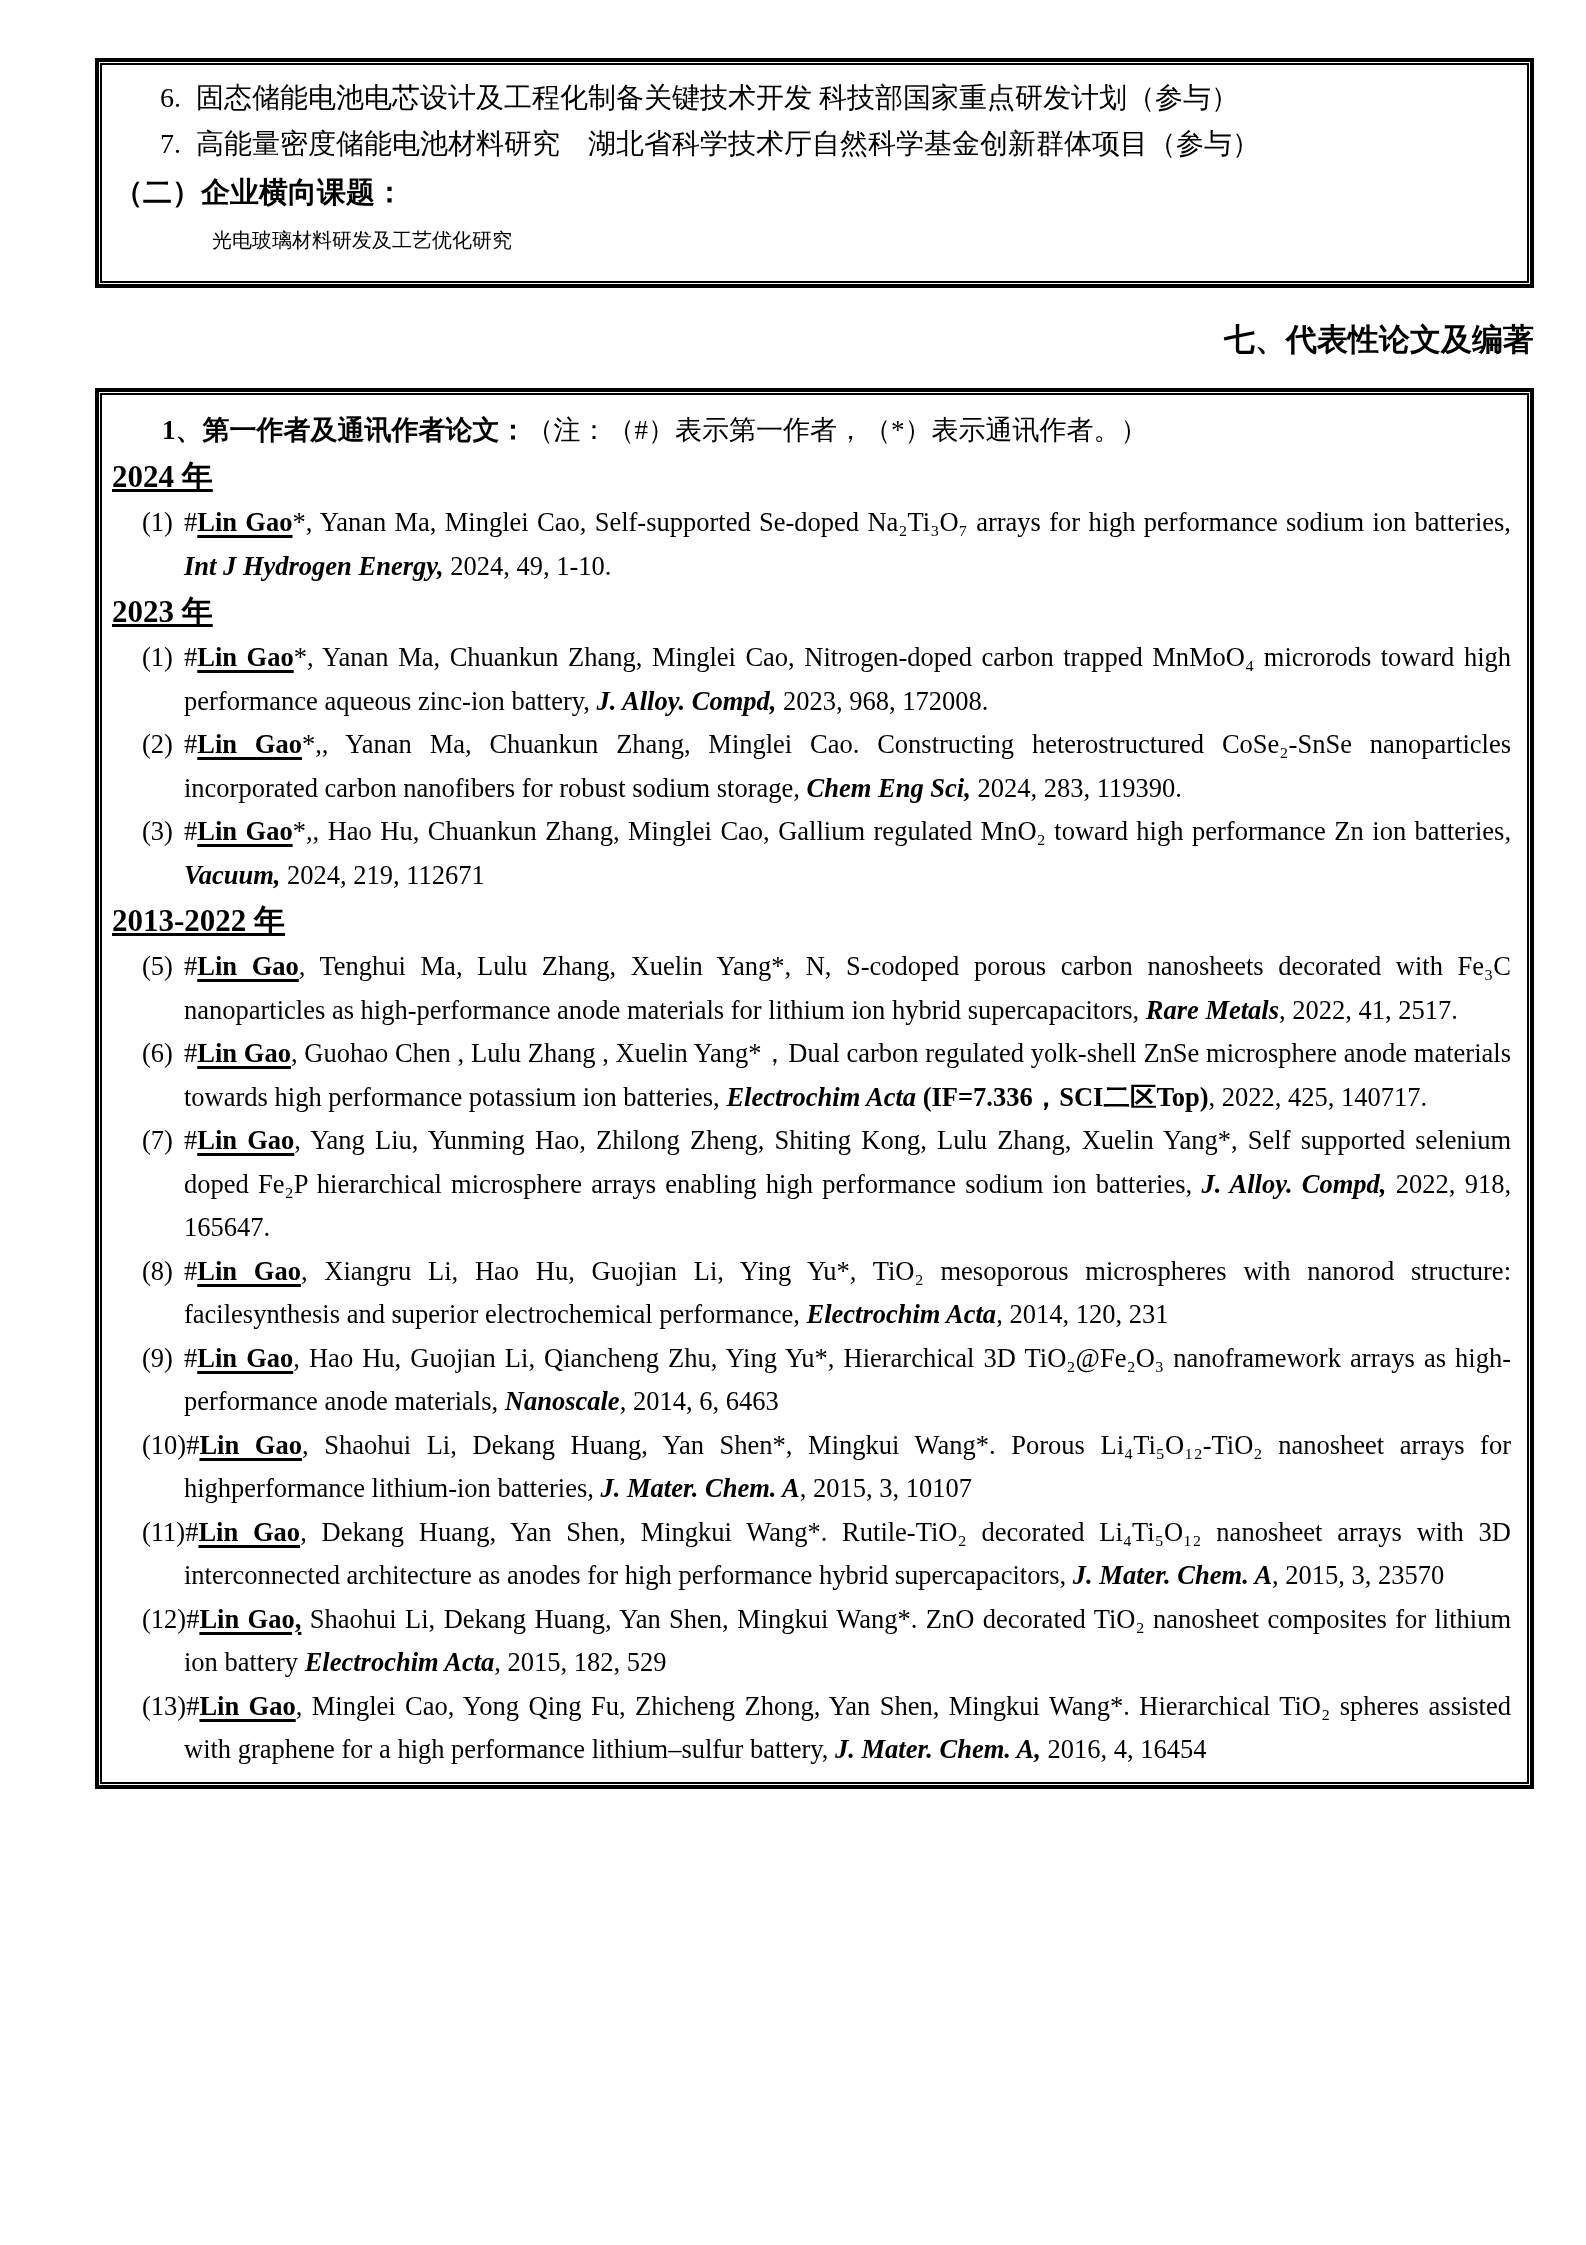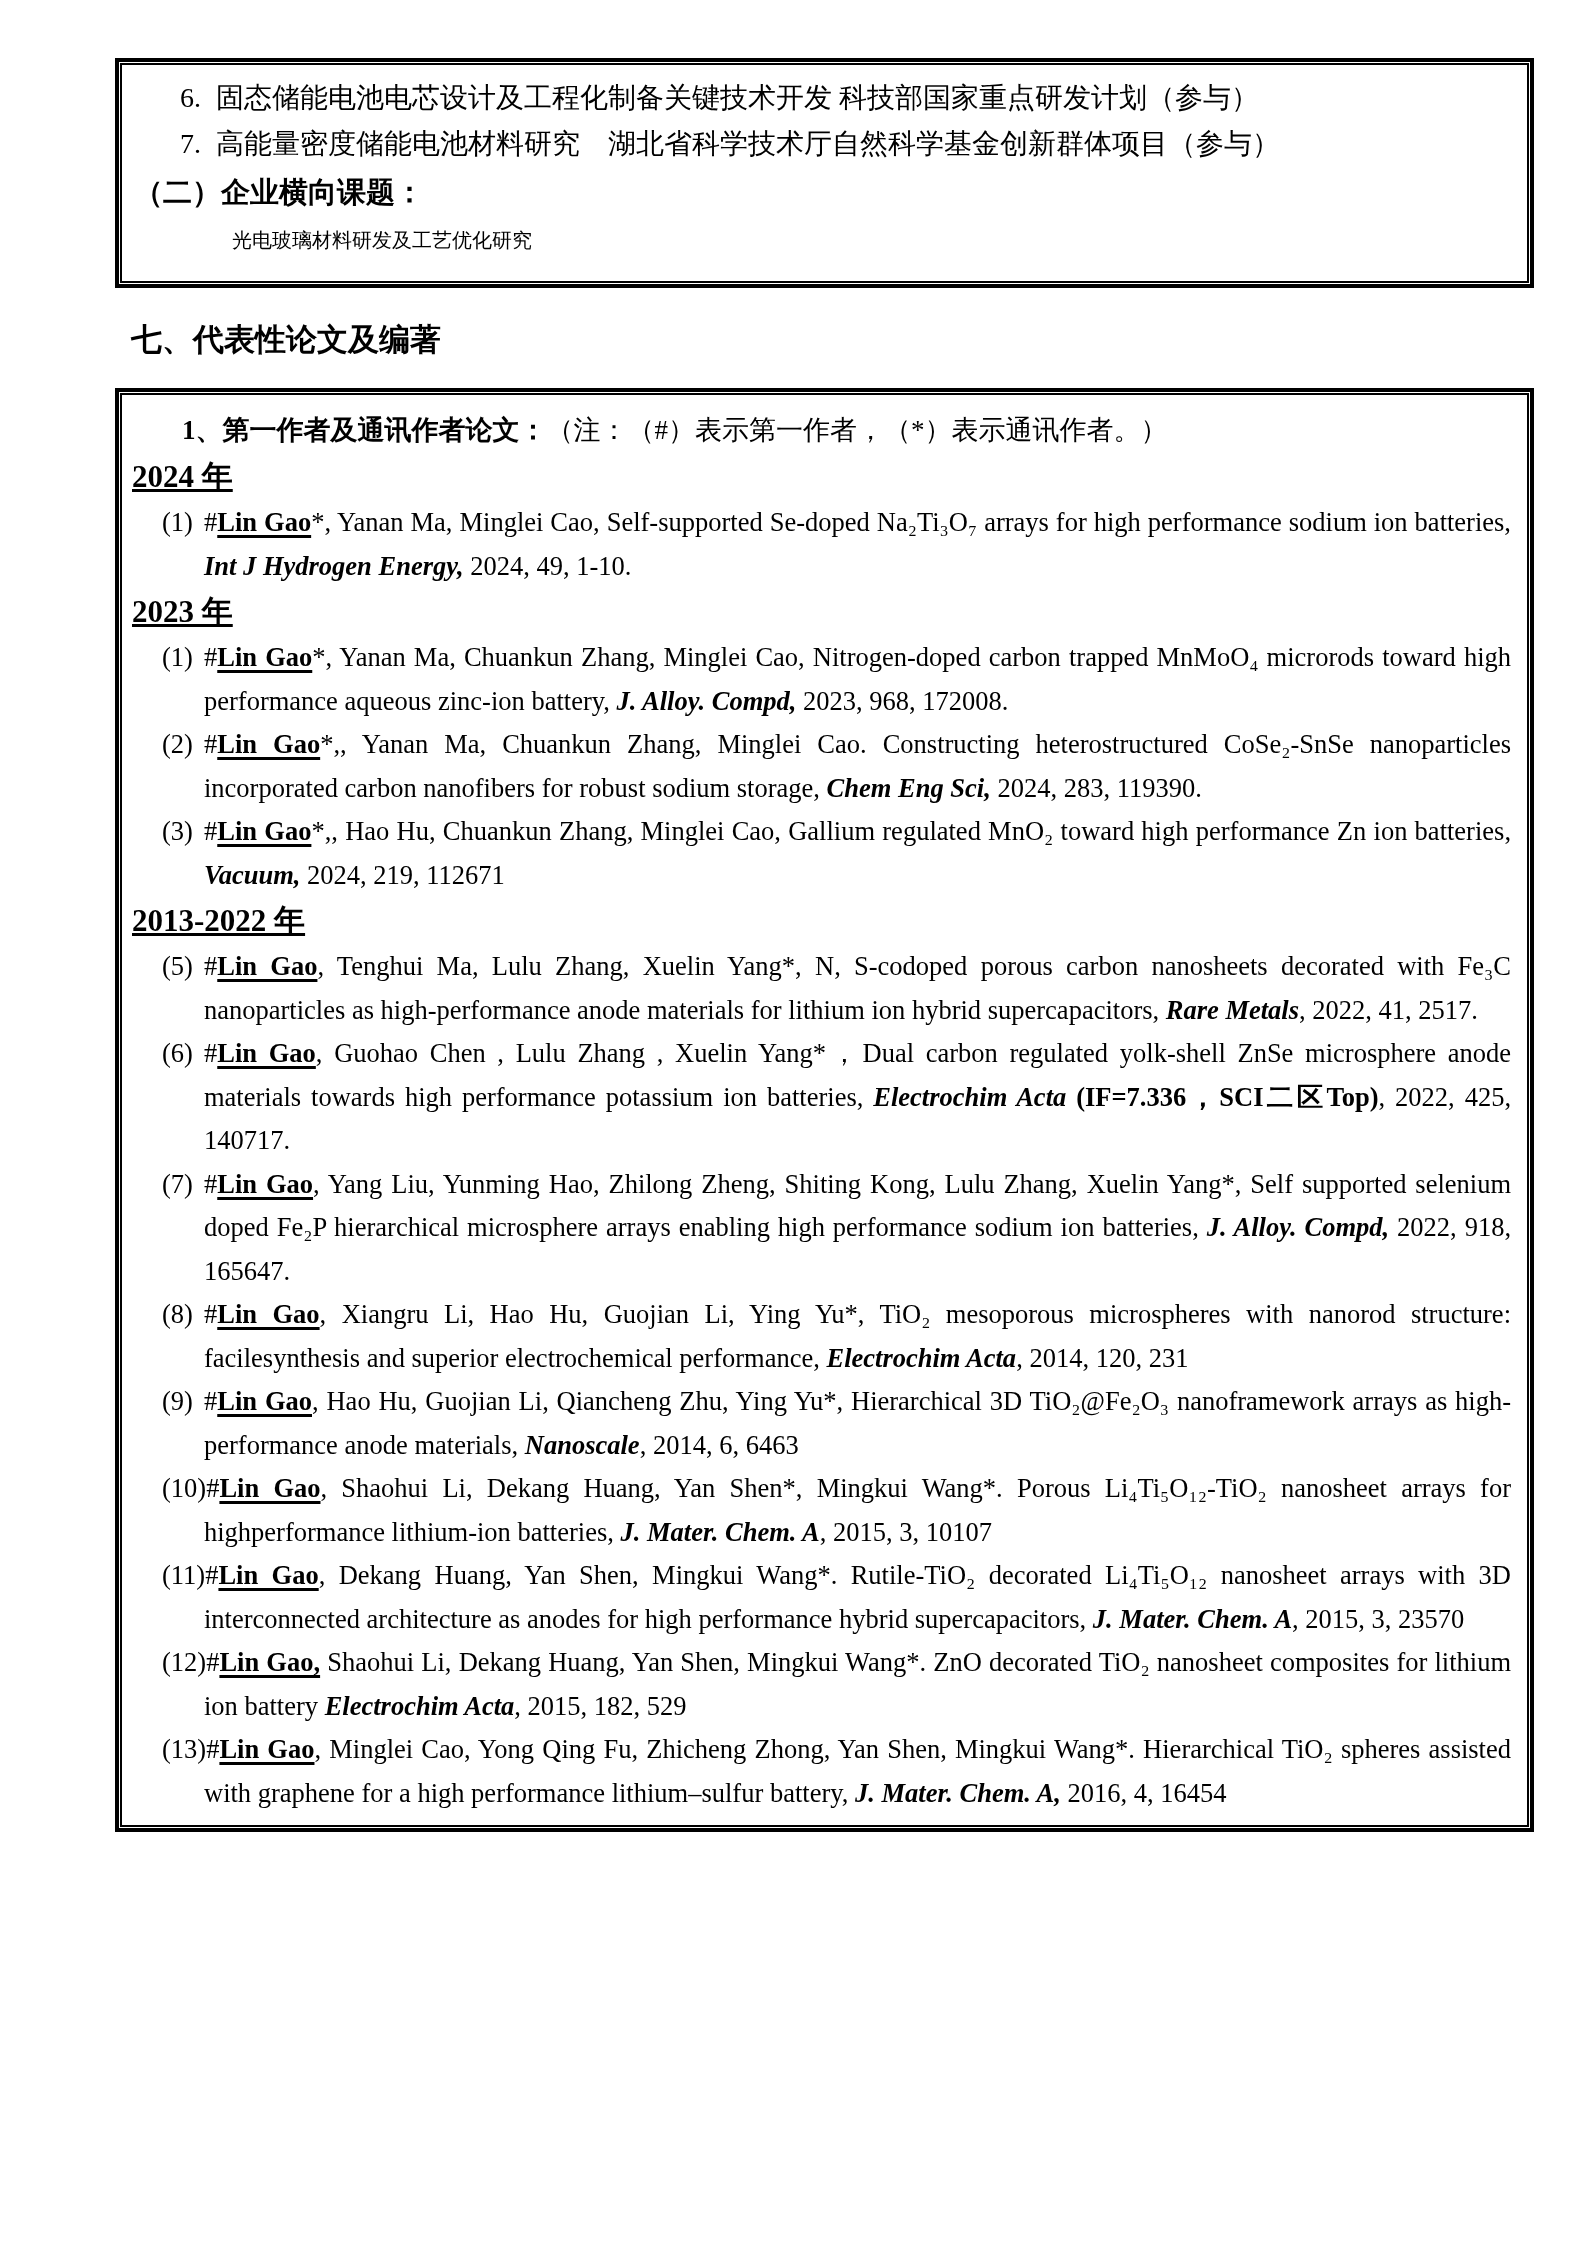--- a/index.html
+++ b/index.html
@@ -9,7 +9,7 @@
     color:#000;
     -webkit-font-smoothing:antialiased;
   }
-  .page{padding:58px 52px 0 95px;box-sizing:border-box;margin-left:20px;}
+  .page{padding:58px 52px 0 95px;box-sizing:border-box;}
 
   
   .dbox{border:4px solid #000;}

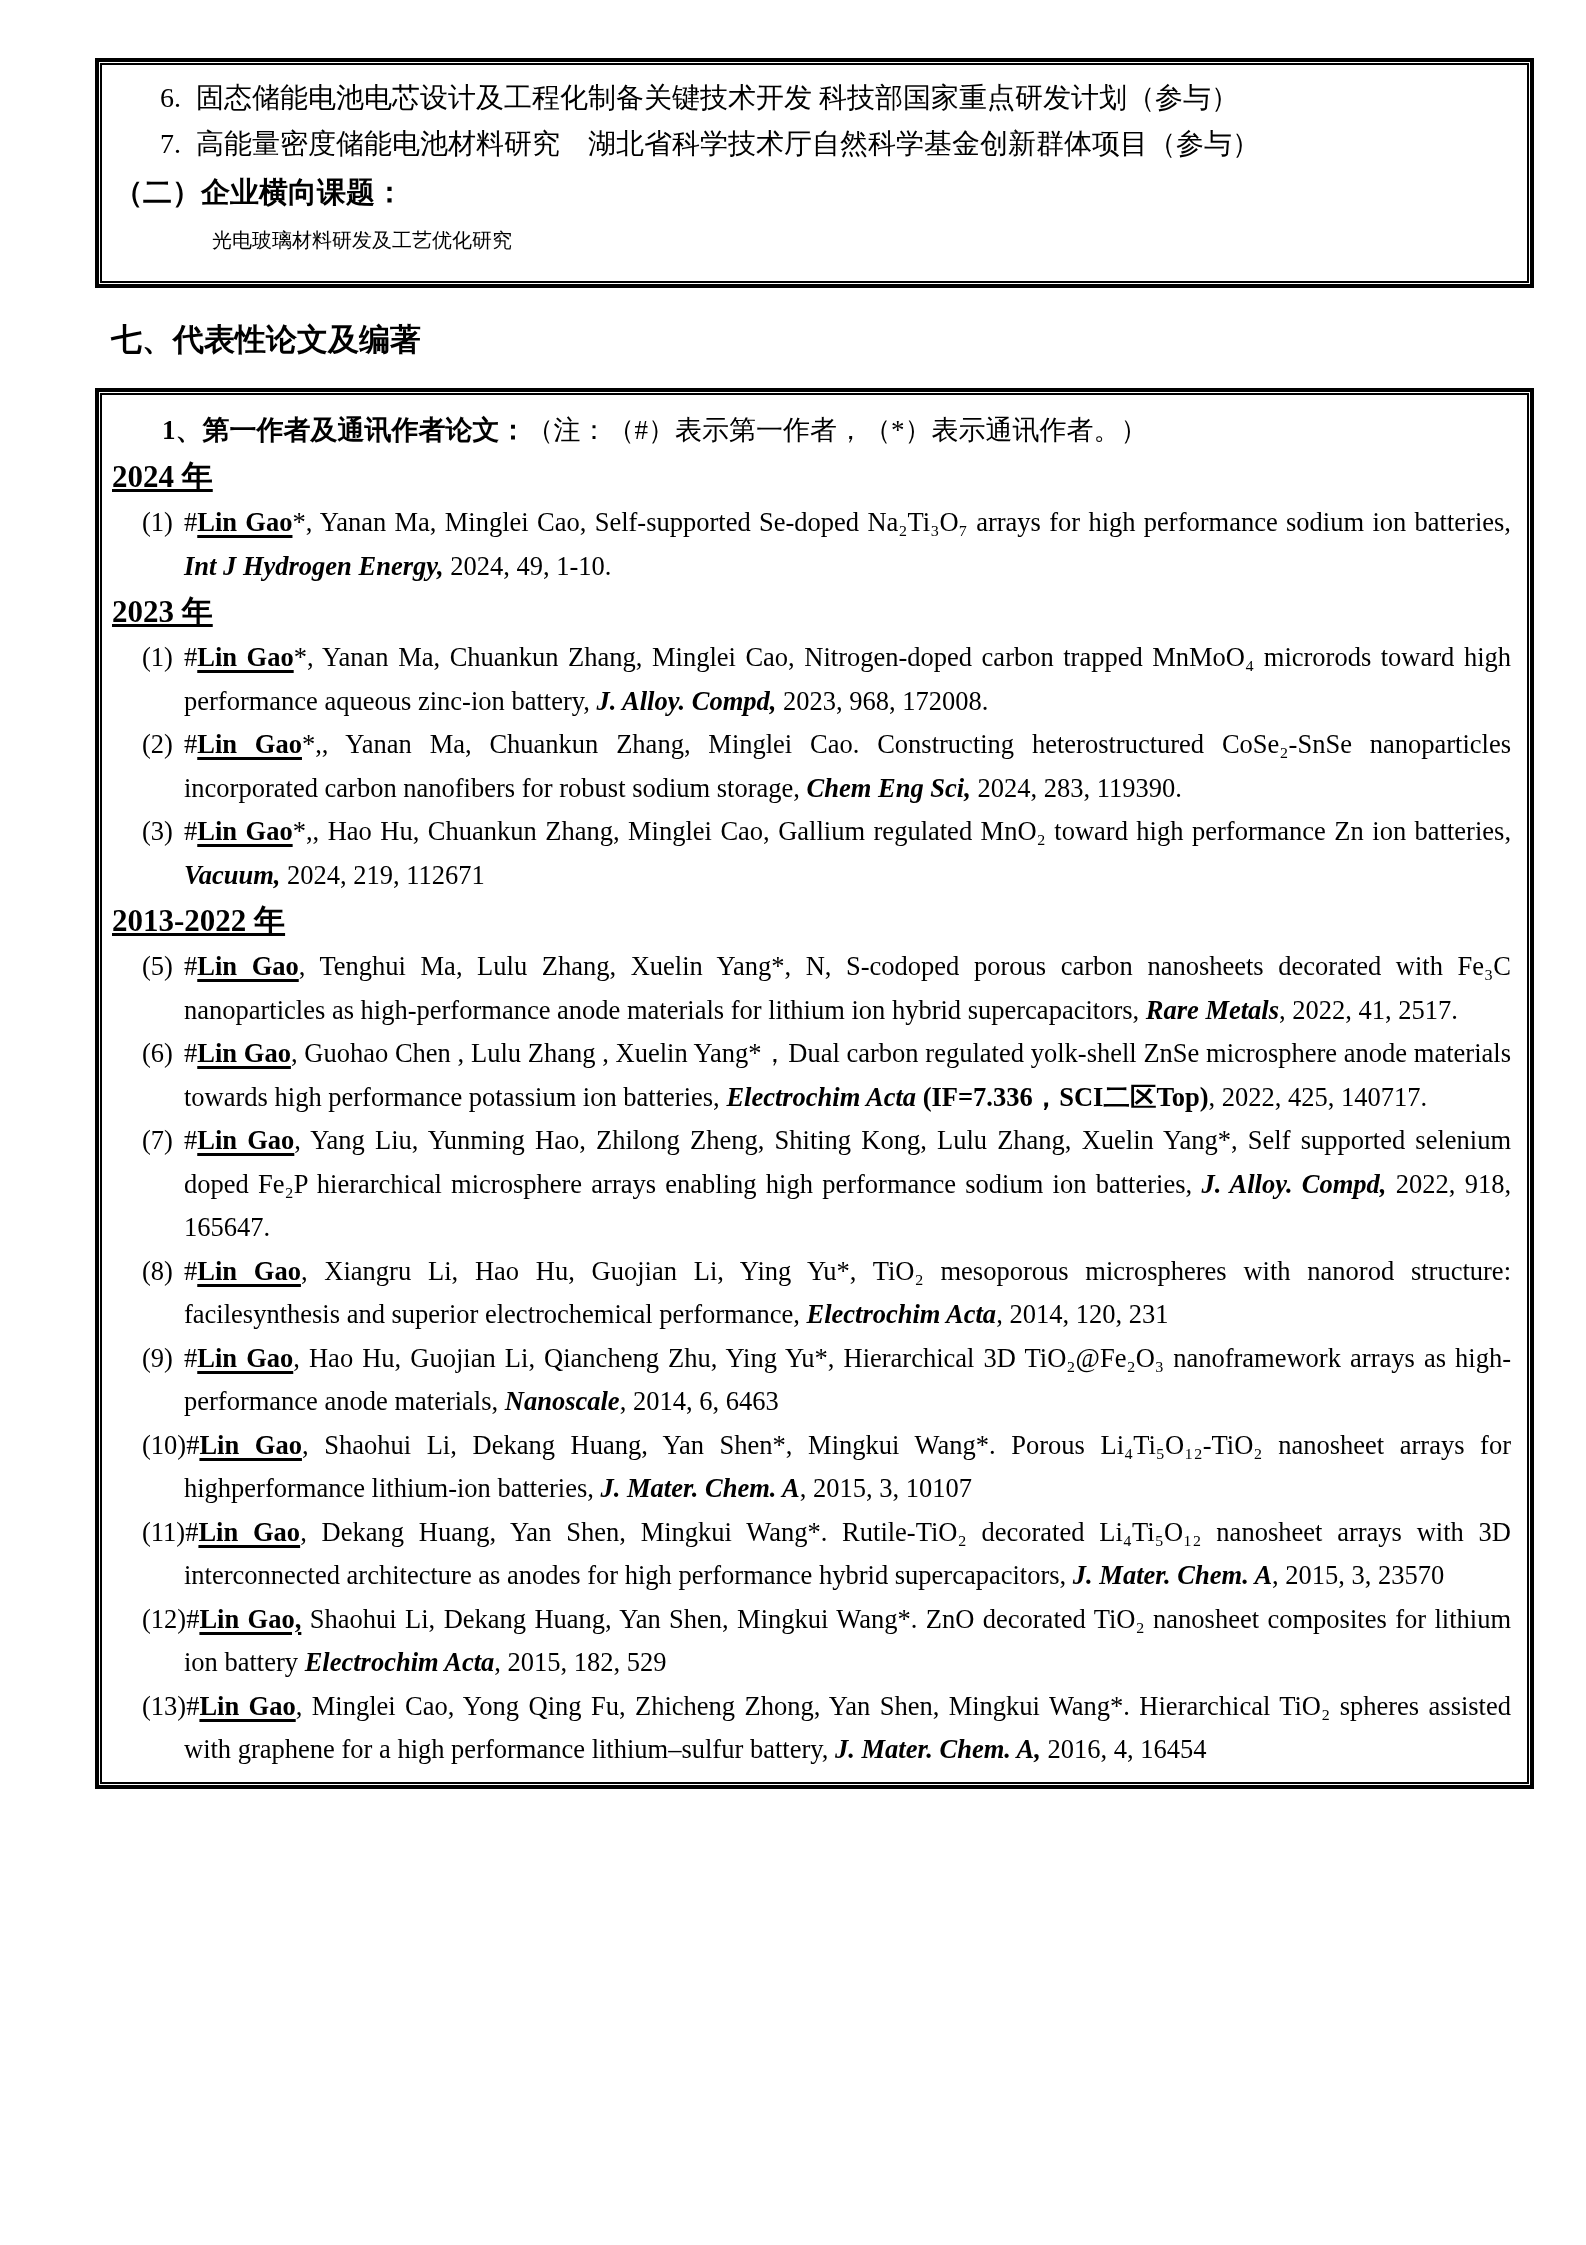--- a/index.html
+++ b/index.html
@@ -25,7 +25,7 @@
   
   .section-heading{
     font-size:31px;font-weight:bold;
-    margin:34px 0 30px 16px;line-height:36px;
+    margin:34px 0 30px 16px;line-height:36px;text-align:right;
   }
 
   

